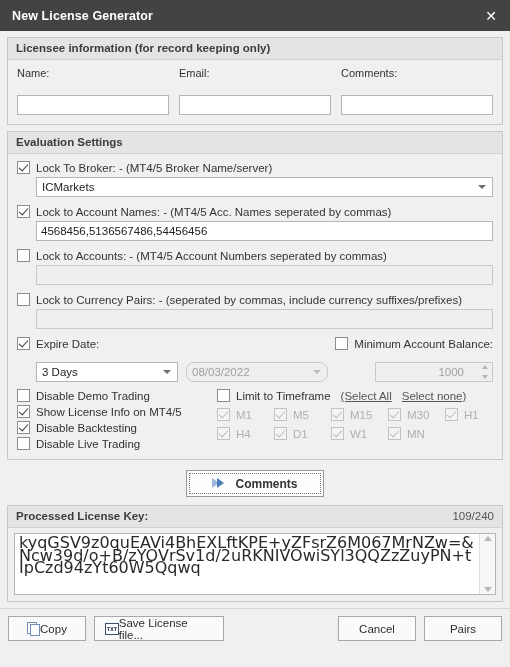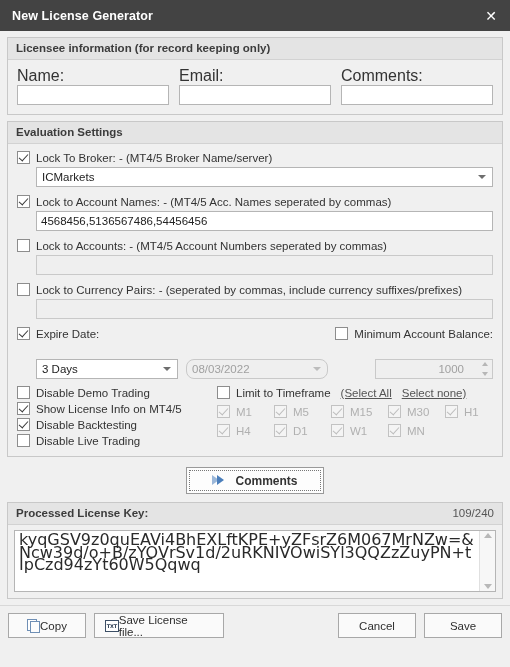--- a/index.html
+++ b/index.html
@@ -45,7 +45,7 @@
   
   .lic-row { display: flex; gap: 10px; }
   .lic-col { flex: 1; display: flex; flex-direction: column; }
-  .lic-col label { font-size: 16px; color: #333; margin-bottom: 0; }
+  .lic-col label { font-size: 11px; color: #333; margin-bottom: 16px; }
 
   input.txt {
     height: 20px; border: 1px solid #b5b5b5; background: #ffffff;

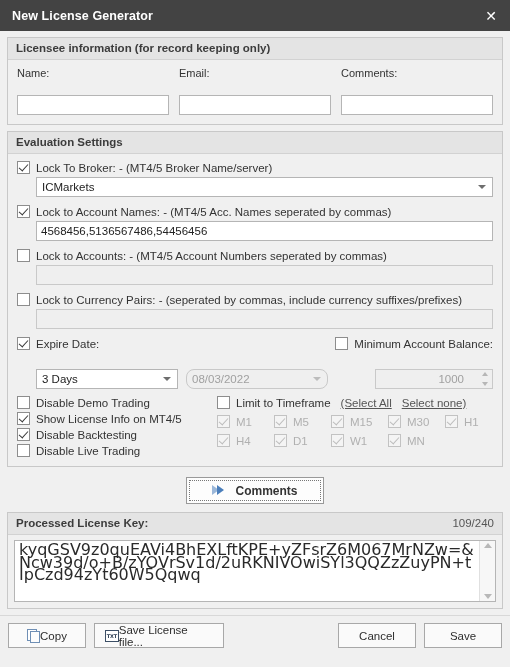--- a/index.html
+++ b/index.html
@@ -91,7 +91,7 @@
   .combo.disabled .arrow { border-top-color: #bcbcbc; }
 
   
-  .expire-head { display: flex; align-items: center; margin-bottom: 19px; }
+  .expire-head { display: flex; align-items: center; margin-bottom: 12px; }
   .expire-head .spacer { flex: 1; }
   .expire-row { display: flex; align-items: center; gap: 8px; padding-left: 19px; }
   .w-combo-days { width: 142px; }

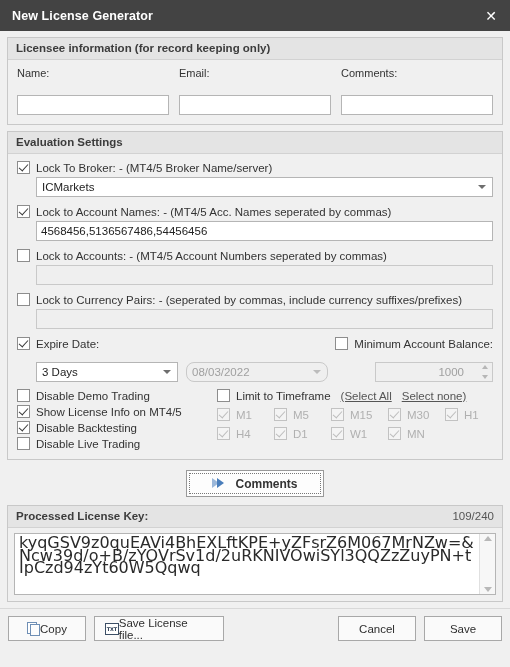--- a/index.html
+++ b/index.html
@@ -428,7 +428,7 @@
       <span>Cancel</span>
     </div>
     <div class="btn btn-save">
-      <span>Save</span>
+      <span>Pairs</span>
     </div>
   </div>
 

